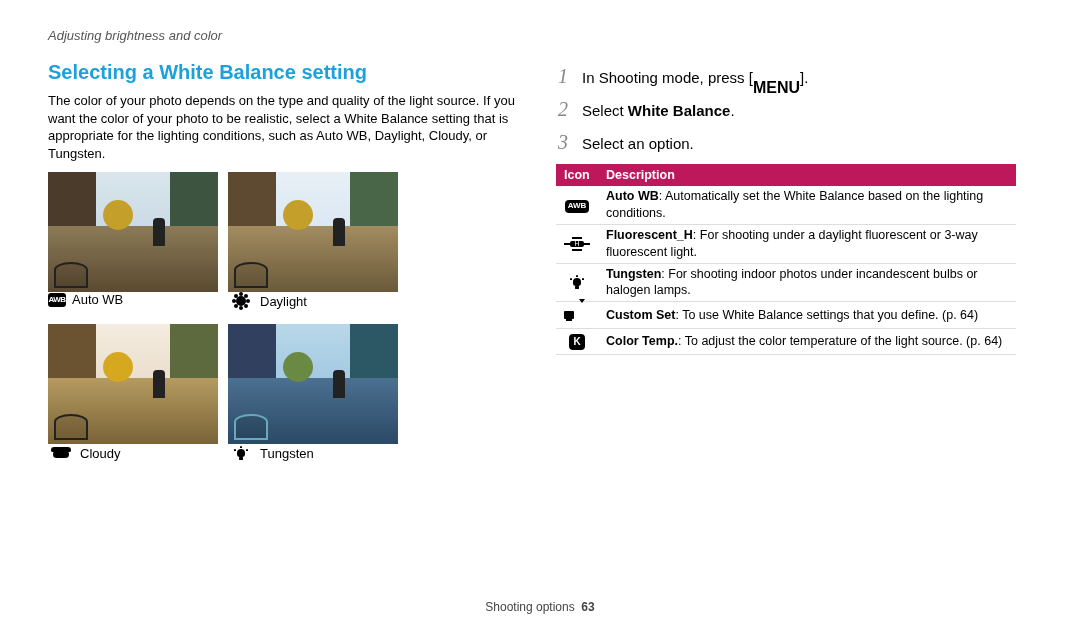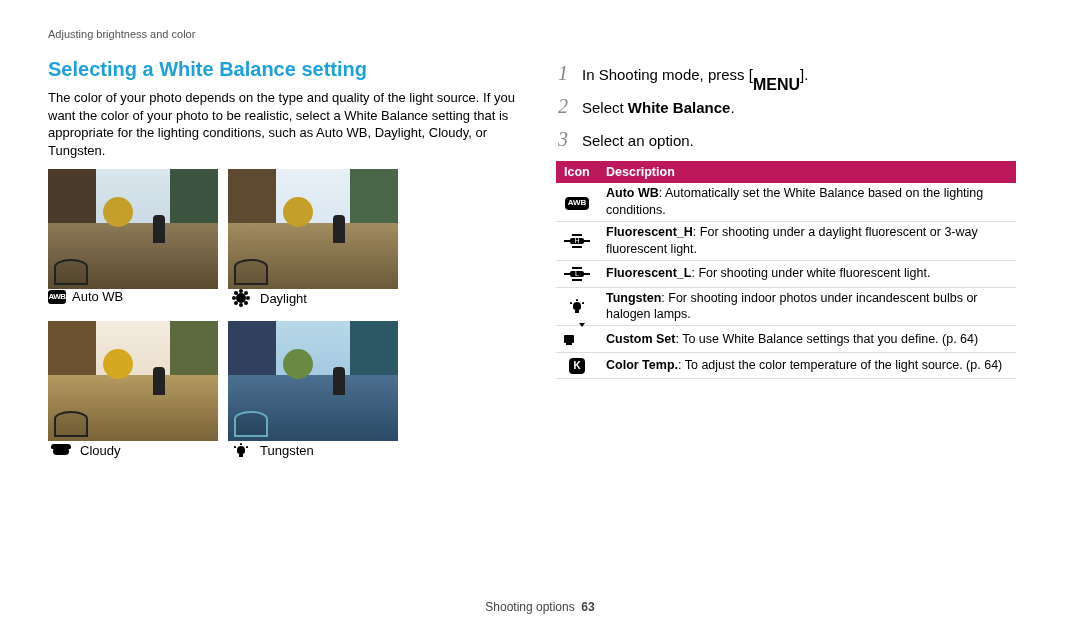--- a/index.html
+++ b/index.html
@@ -12,8 +12,9 @@
     position: relative;
   }
   .breadcrumb {
+    font-style: italic;
     color: #555;
-    font-size: 11px;
+    font-size: 13px;
     padding: 28px 0 0 48px;
   }
   .columns {

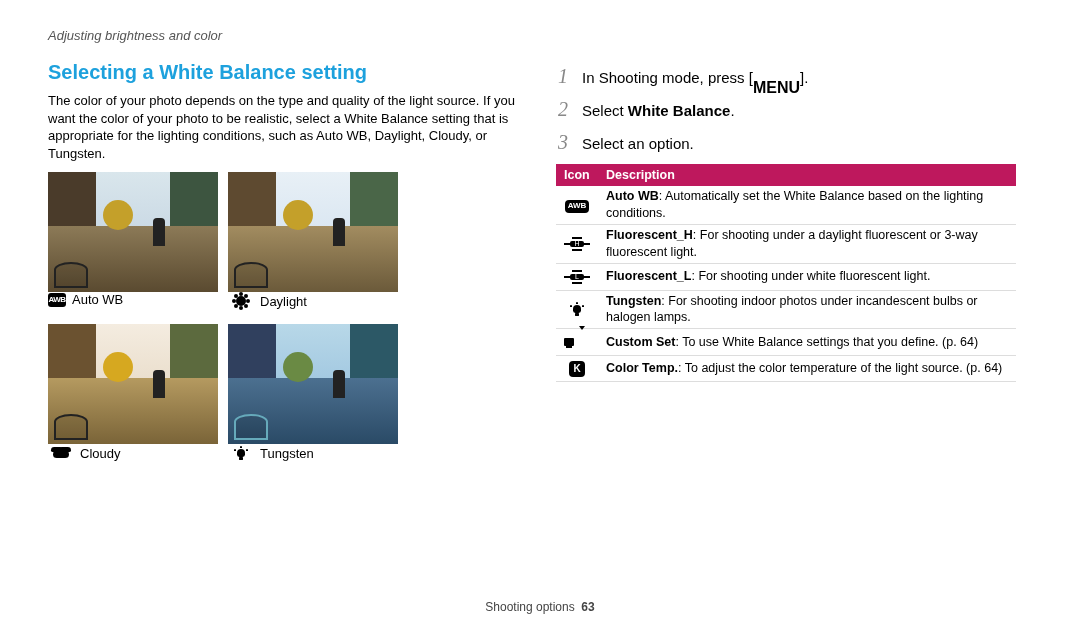--- a/index.html
+++ b/index.html
@@ -297,10 +297,6 @@
             <td><b>Fluorescent_H</b>: For shooting under a daylight fluorescent or 3-way fluorescent light.</td>
           </tr>
           <tr>
-            <td class="icon-cell"><span class="ic ic-fl"></span></td>
-            <td><b>Fluorescent_L</b>: For shooting under white fluorescent light.</td>
-          </tr>
-          <tr>
             <td class="icon-cell"><span class="ic ic-bulb"></span></td>
             <td><b>Tungsten</b>: For shooting indoor photos under incandescent bulbs or halogen lamps.</td>
           </tr>

